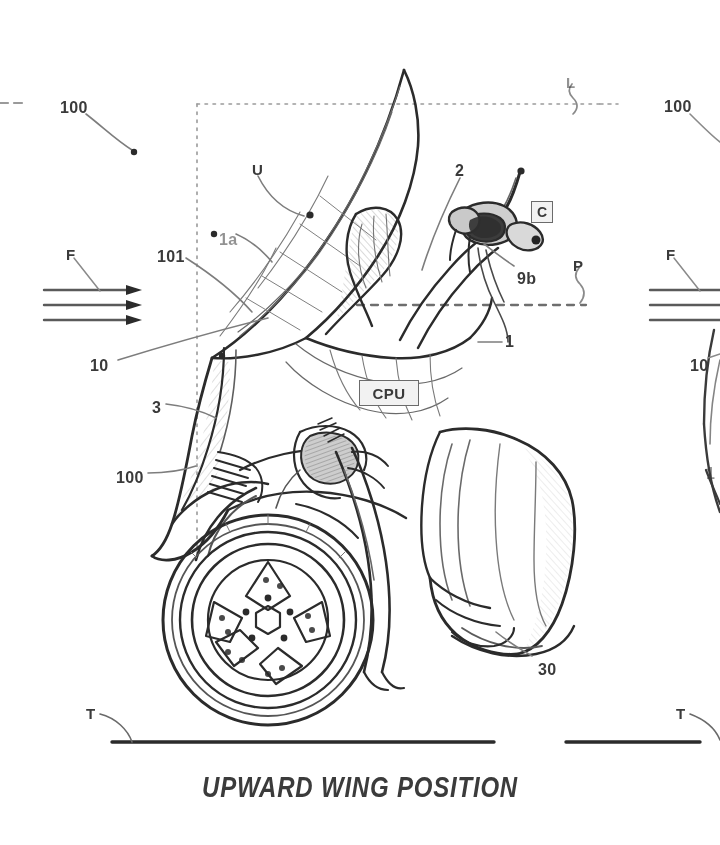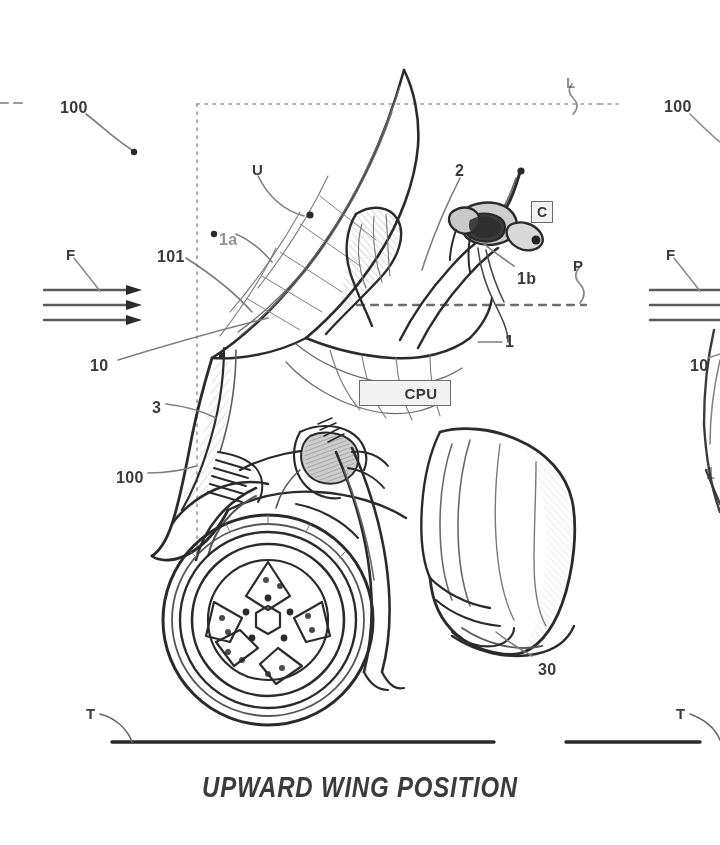--- a/index.html
+++ b/index.html
@@ -368,7 +368,7 @@
 
   <div class="lbl lbl-num" style="left:455px;top:163px;">2</div>
 
-  <div class="lbl lbl-num" style="left:517px;top:271px;">1b</div>
+  <div class="lbl lbl-num" style="left:517px;top:271px;">9b</div>
 
   <div class="lbl lbl-ltr" style="left:573px;top:258px;">P</div>
 

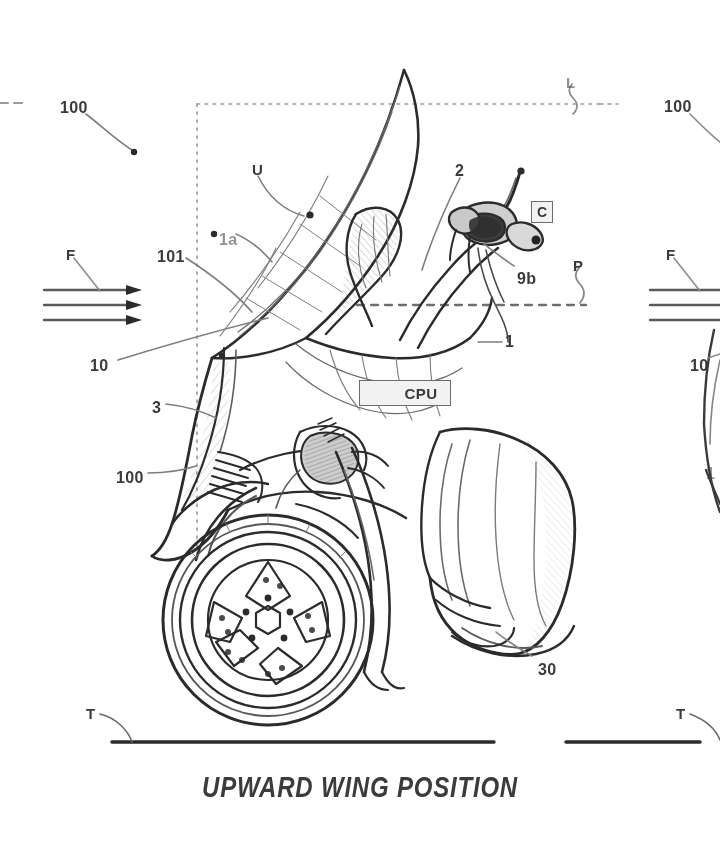--- a/index.html
+++ b/index.html
@@ -31,7 +31,7 @@
     line-height:1;
   }
   #box-c{width:20px;height:20px;font-size:14px;}
-  #box-cpu{width:58px;height:24px;font-size:15px;letter-spacing:0.5px;padding-left:32px;}
+  #box-cpu{width:58px;height:24px;font-size:15px;letter-spacing:0.5px;}
   #caption{
     position:absolute;left:0;right:0;top:770px;
     text-align:center;

